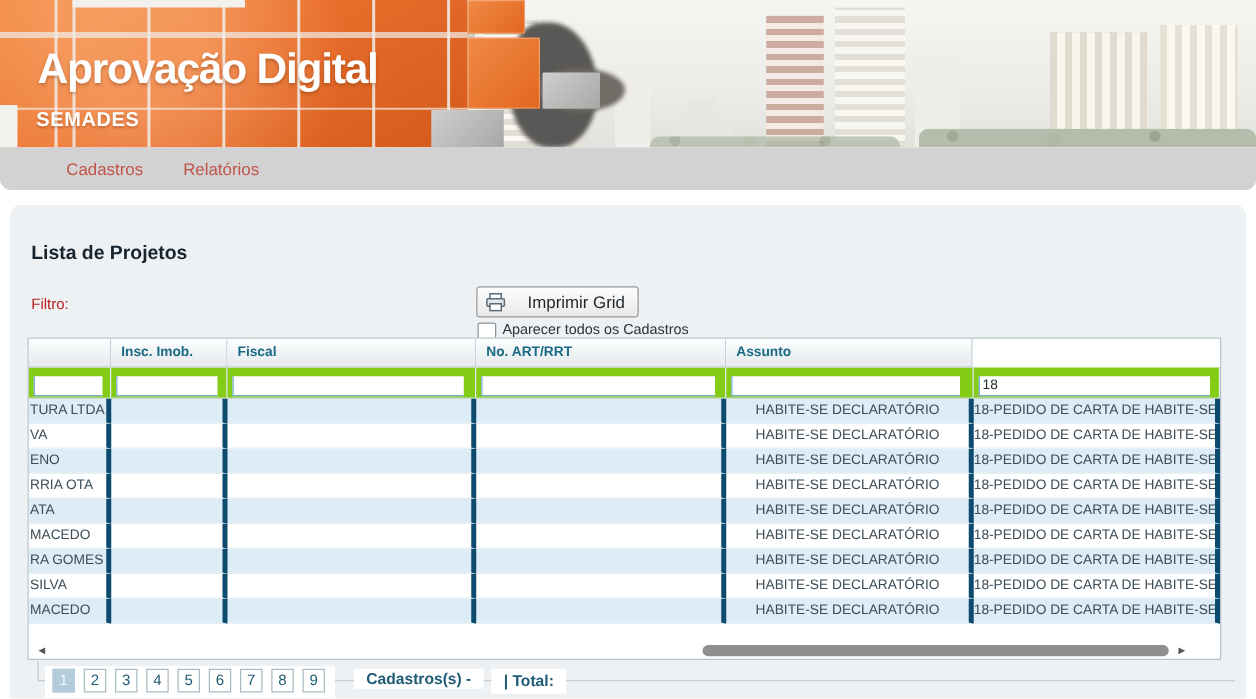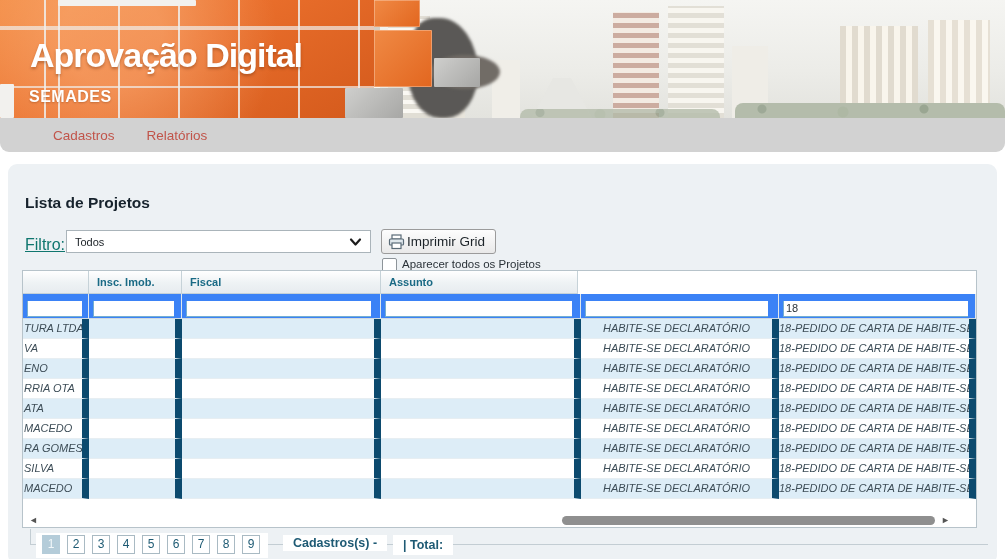--- a/index.html
+++ b/index.html
@@ -42,7 +42,7 @@
          border-radius:9px;}
   .page-title{position:absolute;left:25px;top:194px;font-size:15.5px;font-weight:bold;color:#17232d;}
 
-  .filtro-label{position:absolute;left:25px;top:236px;font-size:16px;color:#0f766e;text-decoration:underline;}
+  .filtro-label{position:absolute;left:25px;top:236px;font-size:12px;color:#b91c1c;}
   .sel{position:absolute;left:66px;top:230px;width:305px;height:23px;background:#fff;
        border:1px solid #aab4ba;box-sizing:border-box;display:flex;align-items:center;cursor:pointer;}
   .sel .val{font-size:11px;color:#20262b;padding-left:8px;flex:1;}

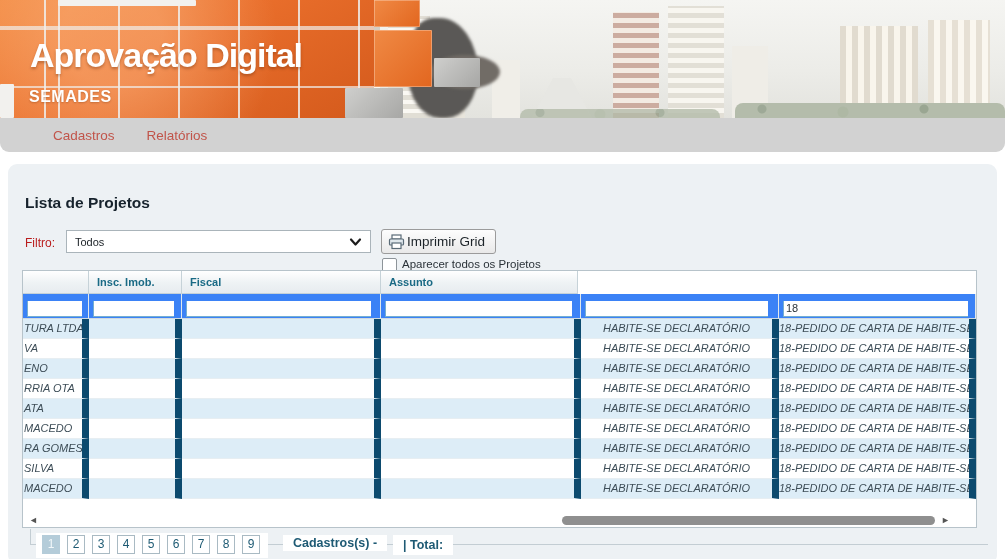--- a/index.html
+++ b/index.html
@@ -134,12 +134,6 @@
   <div class="page-title">Lista de Projetos</div>
 
   <div class="filtro-label">Filtro:</div>
-  <div class="sel">
-    <span class="val">Todos</span>
-    <svg width="13" height="12" viewBox="0 0 13 12">
-      <path d="M2 3.5 L6.5 8.5 L11 3.5" fill="none" stroke="#1c1c1c" stroke-width="2.2" stroke-linecap="round" stroke-linejoin="round"></path>
-    </svg>
-  </div>
   <div class="btn-print">
     <svg width="17" height="16" viewBox="0 0 17 16">
       <rect x="4" y="1" width="9" height="4" fill="#fff" stroke="#5a6b77" stroke-width="1.2"></rect>

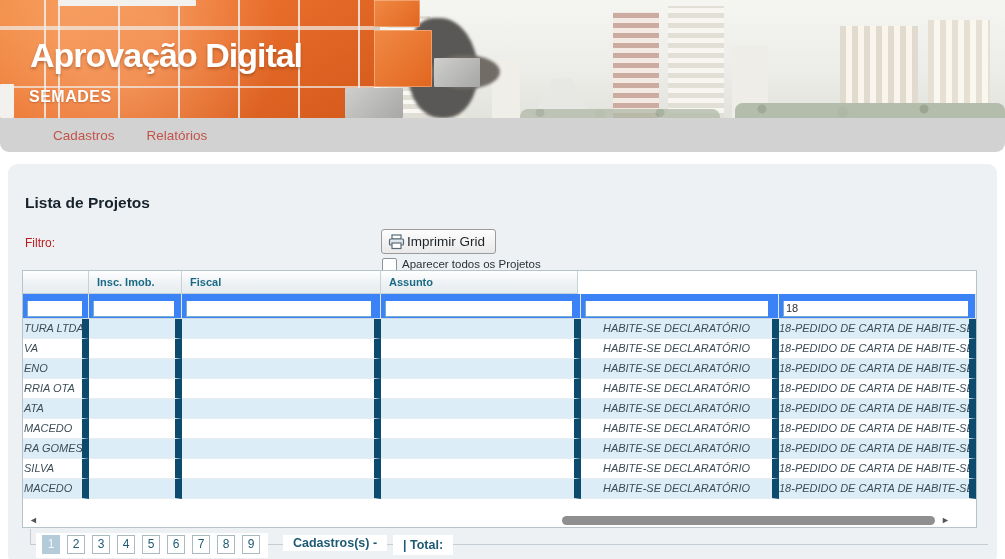--- a/index.html
+++ b/index.html
@@ -49,7 +49,7 @@
   .sel svg{margin-right:8px;}
   .btn-print{position:absolute;left:381px;top:229px;height:25px;display:inline-flex;align-items:center;
        background:linear-gradient(180deg,#fdfdfd,#e9e9e9);border:1px solid #9b9b9b;border-radius:3px;
-       font-size:13.5px;color:#1d2429;padding:0 10px 0 6px;cursor:pointer;box-sizing:border-box;}
+       font-size:13.5px;color:#1d2429;padding:0 10px 0 6px;cursor:pointer;box-sizing:border-box;gap:15px;}
   .btn-print svg{margin-right:2px;}
   .cb{position:absolute;left:382px;top:258px;width:13px;height:13px;background:#fff;
       border:1px solid #8d9499;border-radius:2px;cursor:pointer;}

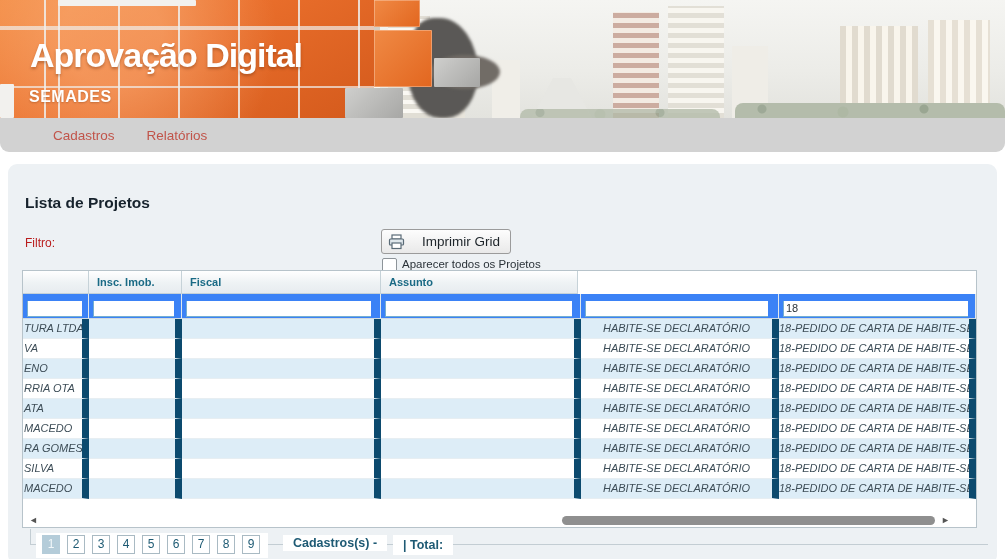--- a/index.html
+++ b/index.html
@@ -143,7 +143,7 @@
     <span>Imprimir Grid</span>
   </div>
   <span class="cb"></span>
-  <span class="cb-label">Aparecer todos os Projetos</span>
+  <span class="cb-label">Aparecer todos os Cadastros</span>
 
   <div class="tbl">
     <div class="tr th-row">

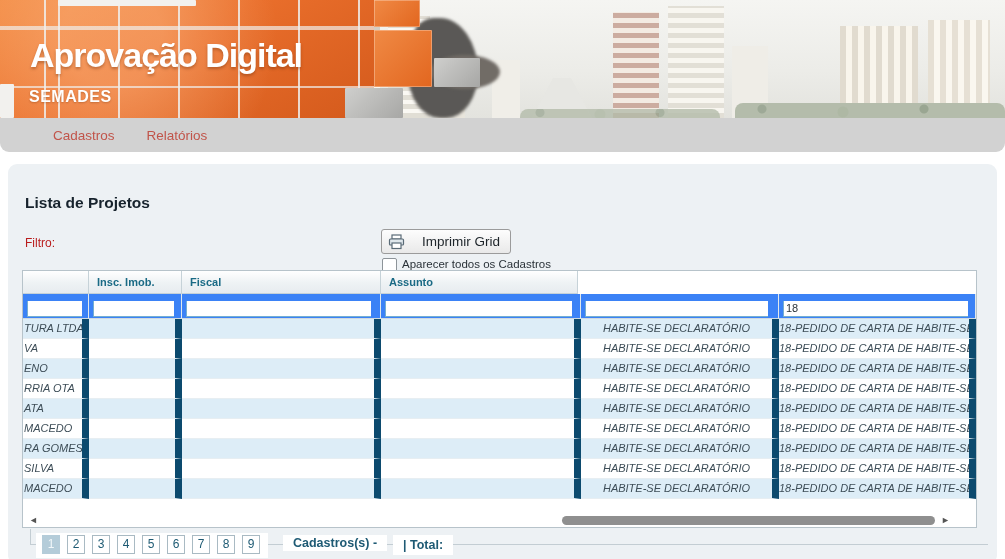--- a/index.html
+++ b/index.html
@@ -150,6 +150,7 @@
       <div class="th c0"></div>
       <div class="th c1">Insc. Imob.</div>
       <div class="th c2">Fiscal</div>
+      <div class="th c3">No. ART/RRT</div>
       <div class="th c5">Assunto</div>
     </div>
     <div class="tr f-row">

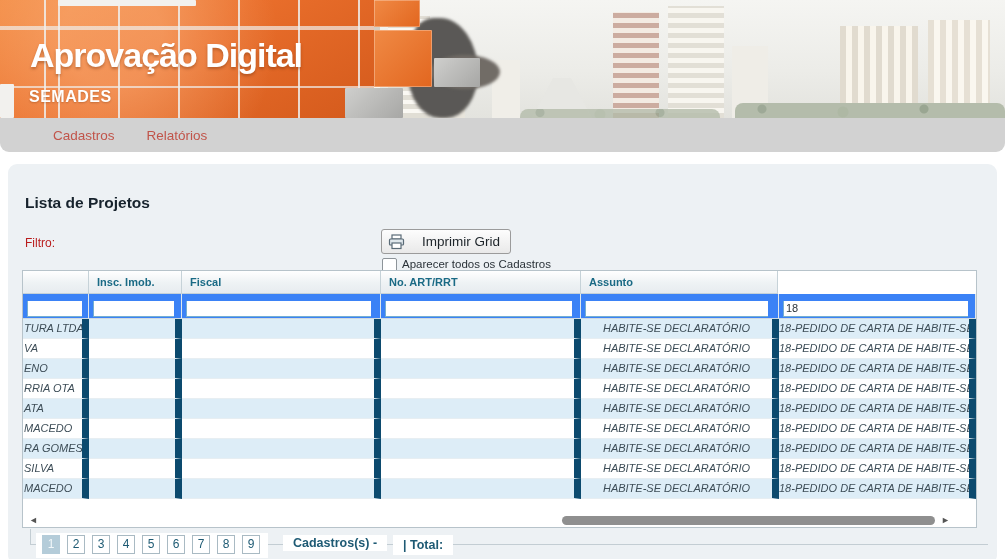--- a/index.html
+++ b/index.html
@@ -63,7 +63,7 @@
   .th{box-sizing:border-box;background:linear-gradient(180deg,#ffffff 0%,#eef2f4 55%,#e7ecef 100%);
       border-right:1px solid #c6d2d8;border-bottom:1px solid #c6d2d8;color:#1a6a85;font-weight:bold;
       font-size:11px;padding:5px 0 0 8px;white-space:nowrap;overflow:hidden;cursor:pointer;}
-  .f-row{height:25px;background:#3b82f6;}
+  .f-row{height:25px;background:#84cc16;}
   .fc{box-sizing:border-box;border-right:1px solid #e0e8ec;border-bottom:1px solid #cfdae0;
       padding:4px 0 0 4px;}
   .fc input{border:none;border-left:1px solid #74aed0;border-bottom:1px solid #74aed0;

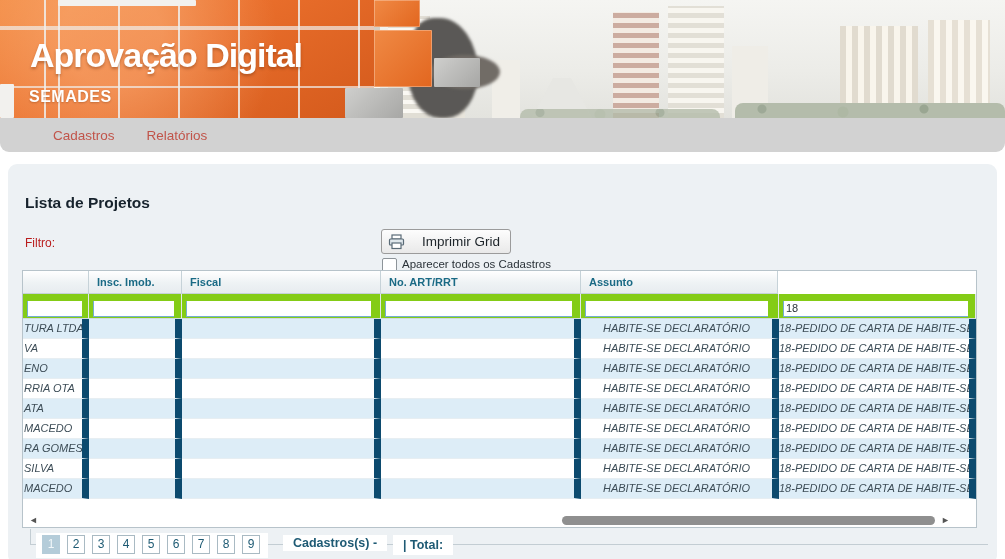--- a/index.html
+++ b/index.html
@@ -70,8 +70,8 @@
       height:15px;font-size:11px;color:#2a3238;background:#fff;outline:none;padding:0 2px;}
   .dr{height:20px;font-size:11px;color:#3d4d57;cursor:pointer;}
   .dr:nth-child(odd){background:#ddedf7;}
-  .td{box-sizing:border-box;border-right:7px solid #0c4a6e;border-bottom:1px solid #e7eef2;
-      line-height:19px;white-space:nowrap;overflow:hidden;font-style:italic;}
+  .td{box-sizing:border-box;border-right:4px solid #0c4a6e;border-bottom:1px solid #e7eef2;
+      line-height:19px;white-space:nowrap;overflow:hidden;}
   .c0{width:66px;} .c1{width:93px;} .c2{width:199px;} .c3{width:200px;} .c4{width:198px;} .c5{width:197px;}
   .td.c0{padding-left:1px;} .td.c4,.td.c5{text-align:center;}
 

